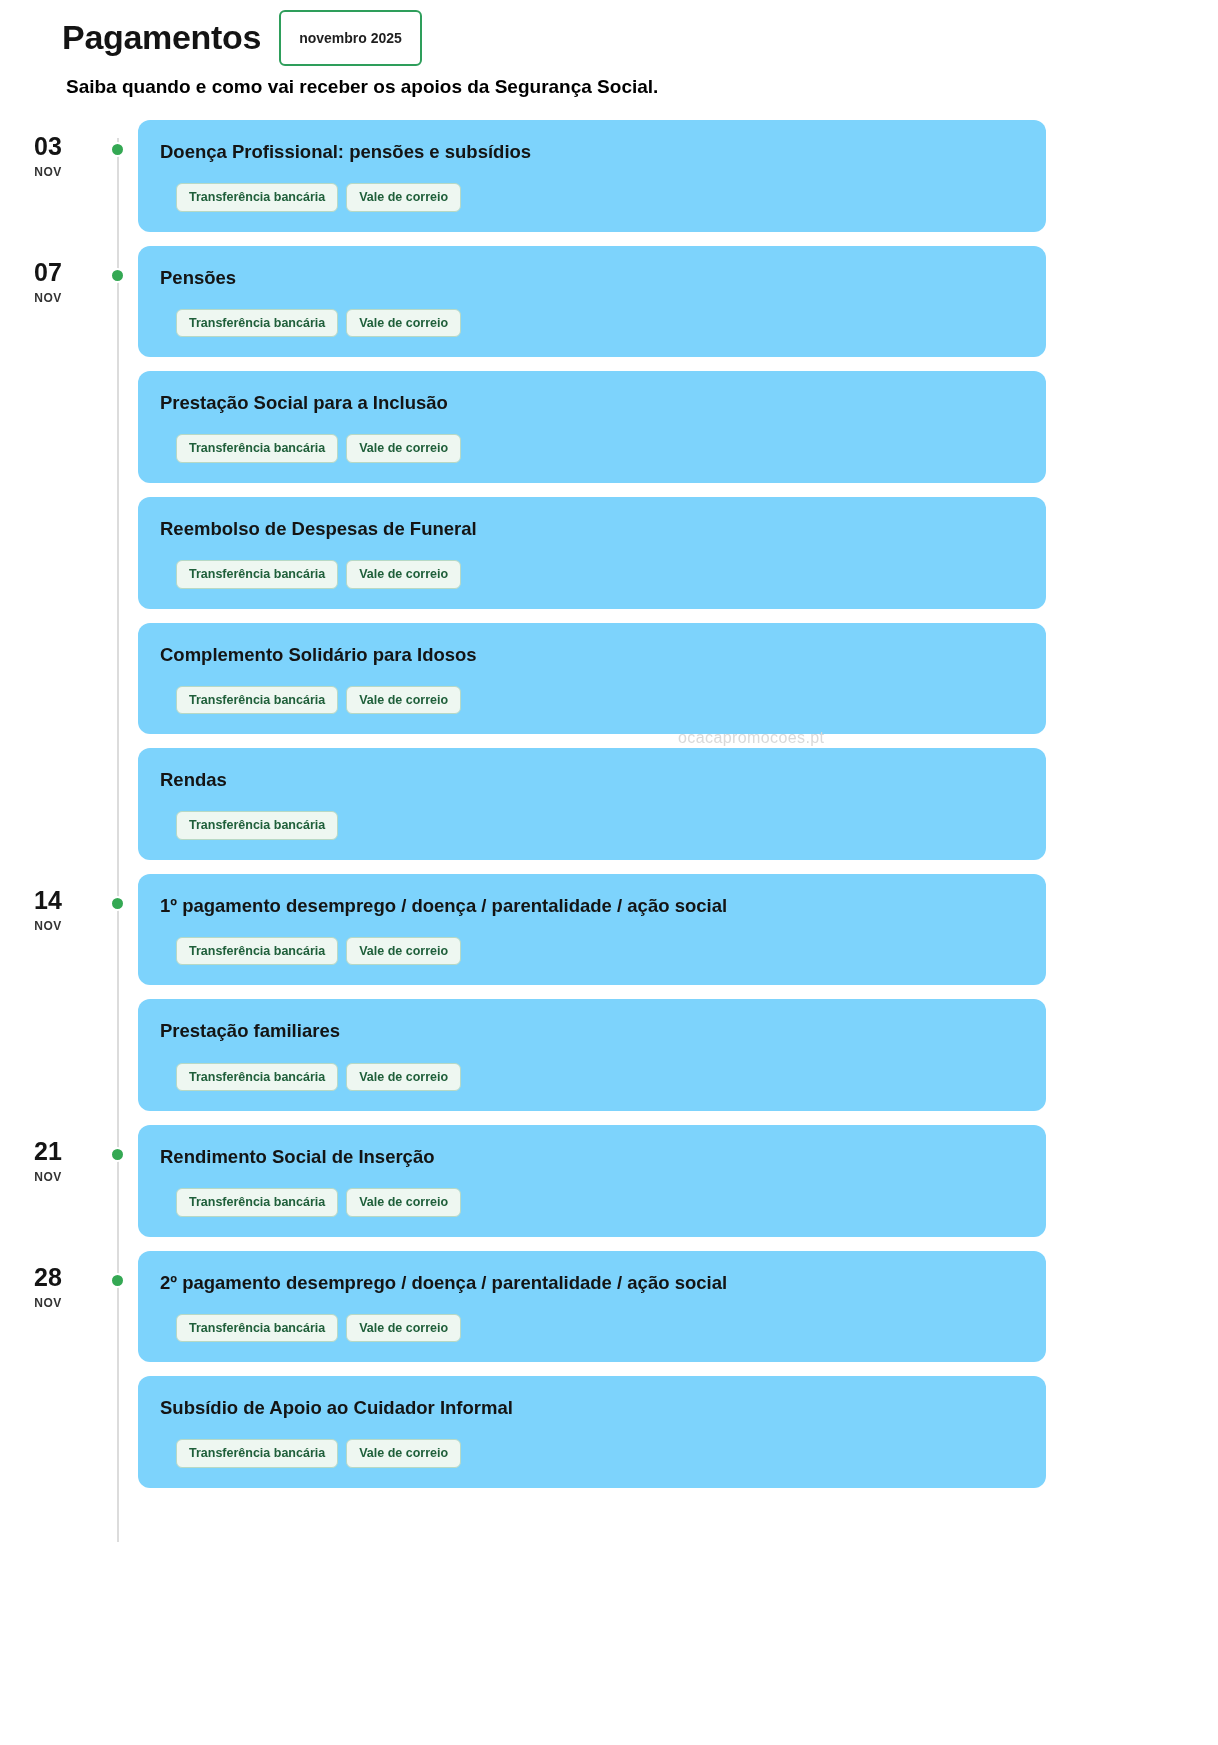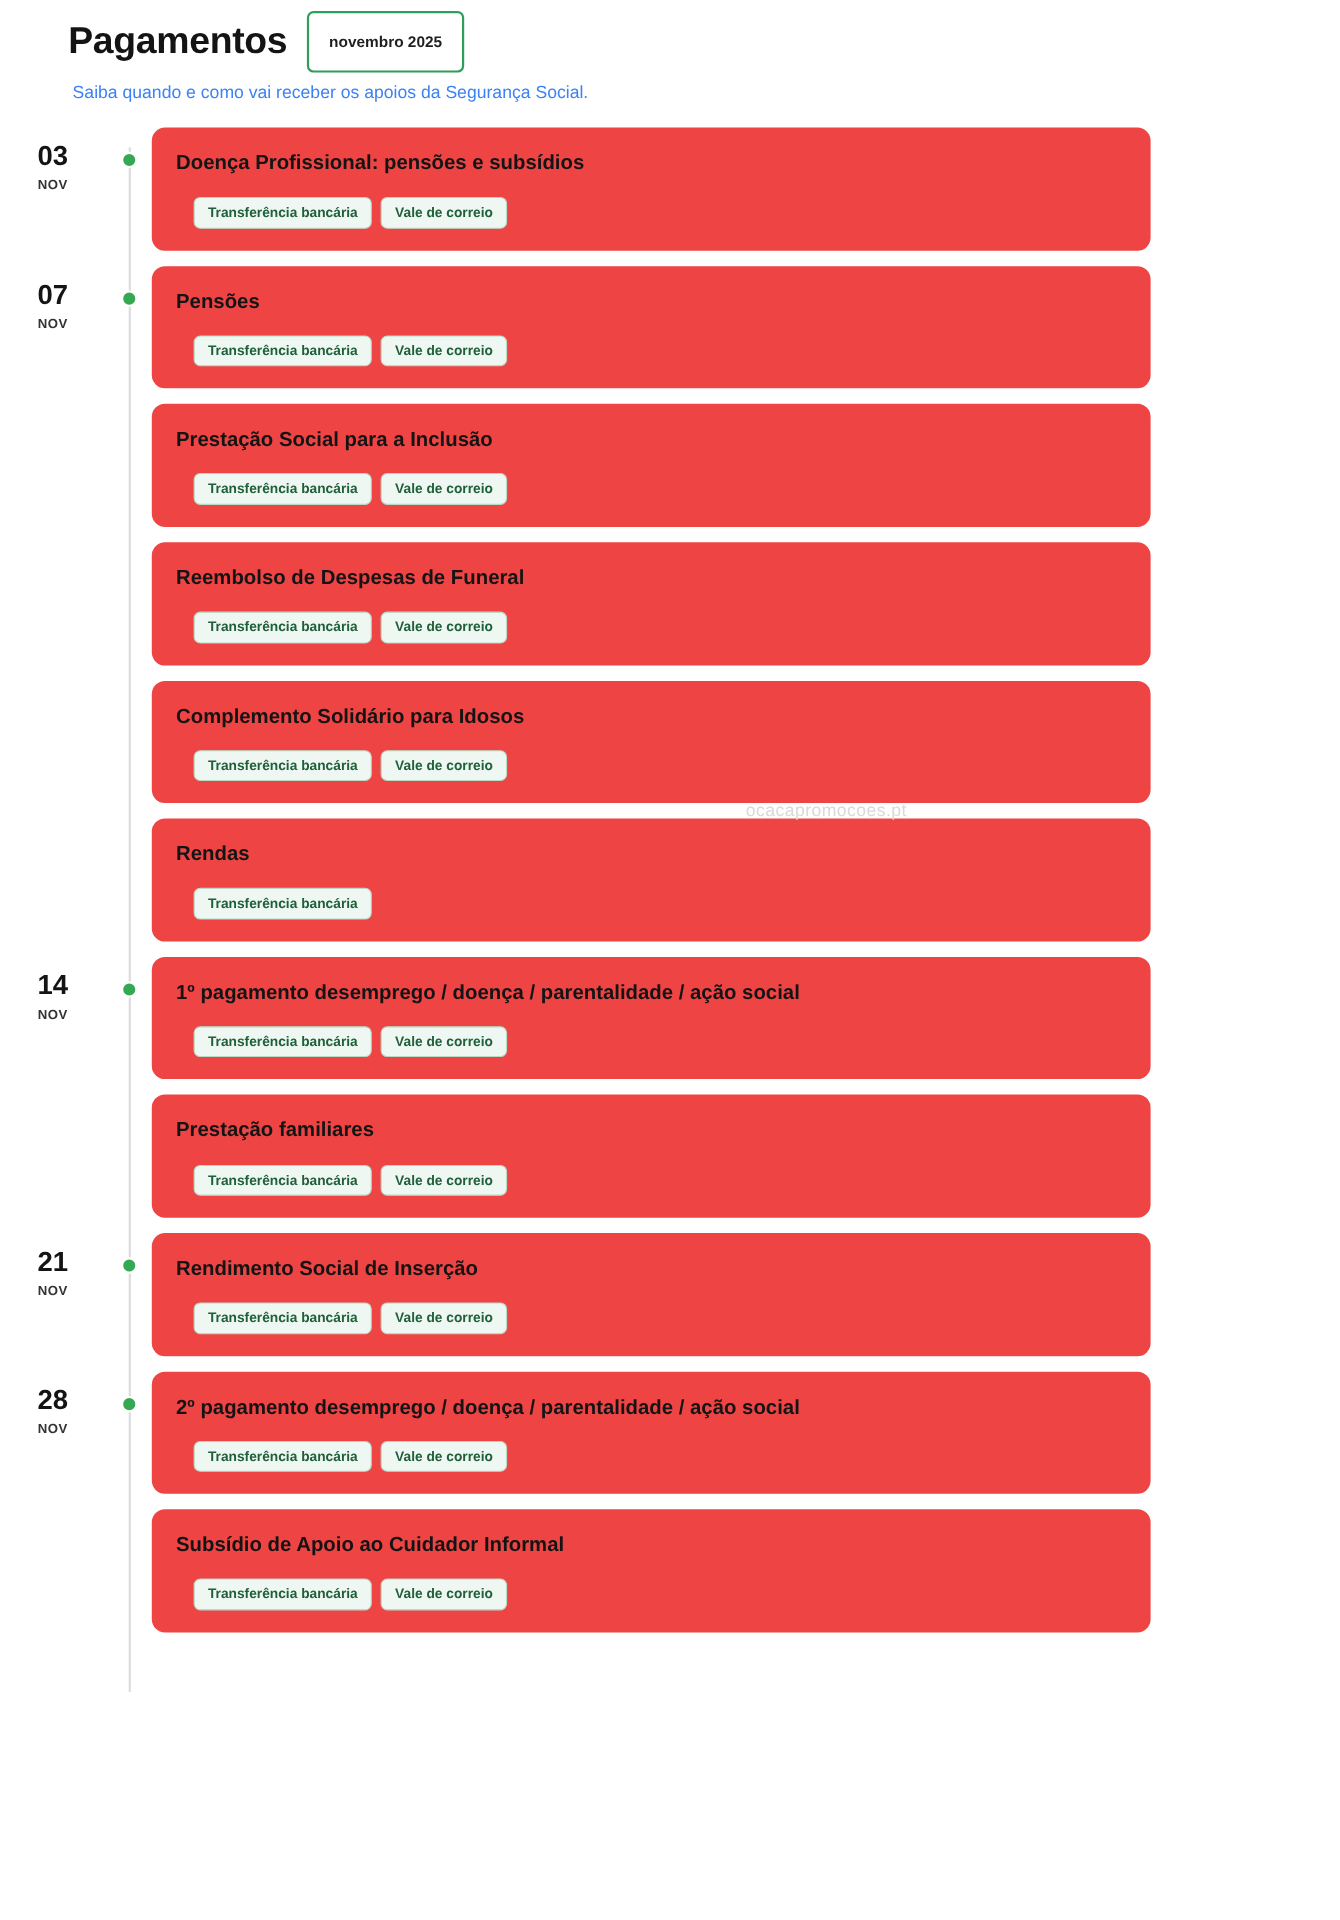--- a/index.html
+++ b/index.html
@@ -51,9 +51,9 @@
   }
   .subtitle {
     margin: 10px 0 0 66px;
-    font-size: 16px;
-    color: #3b82f6;
-    font-weight: normal;
+    font-size: 19px;
+    color: #000000;
+    font-weight: bold;
   }
 
   

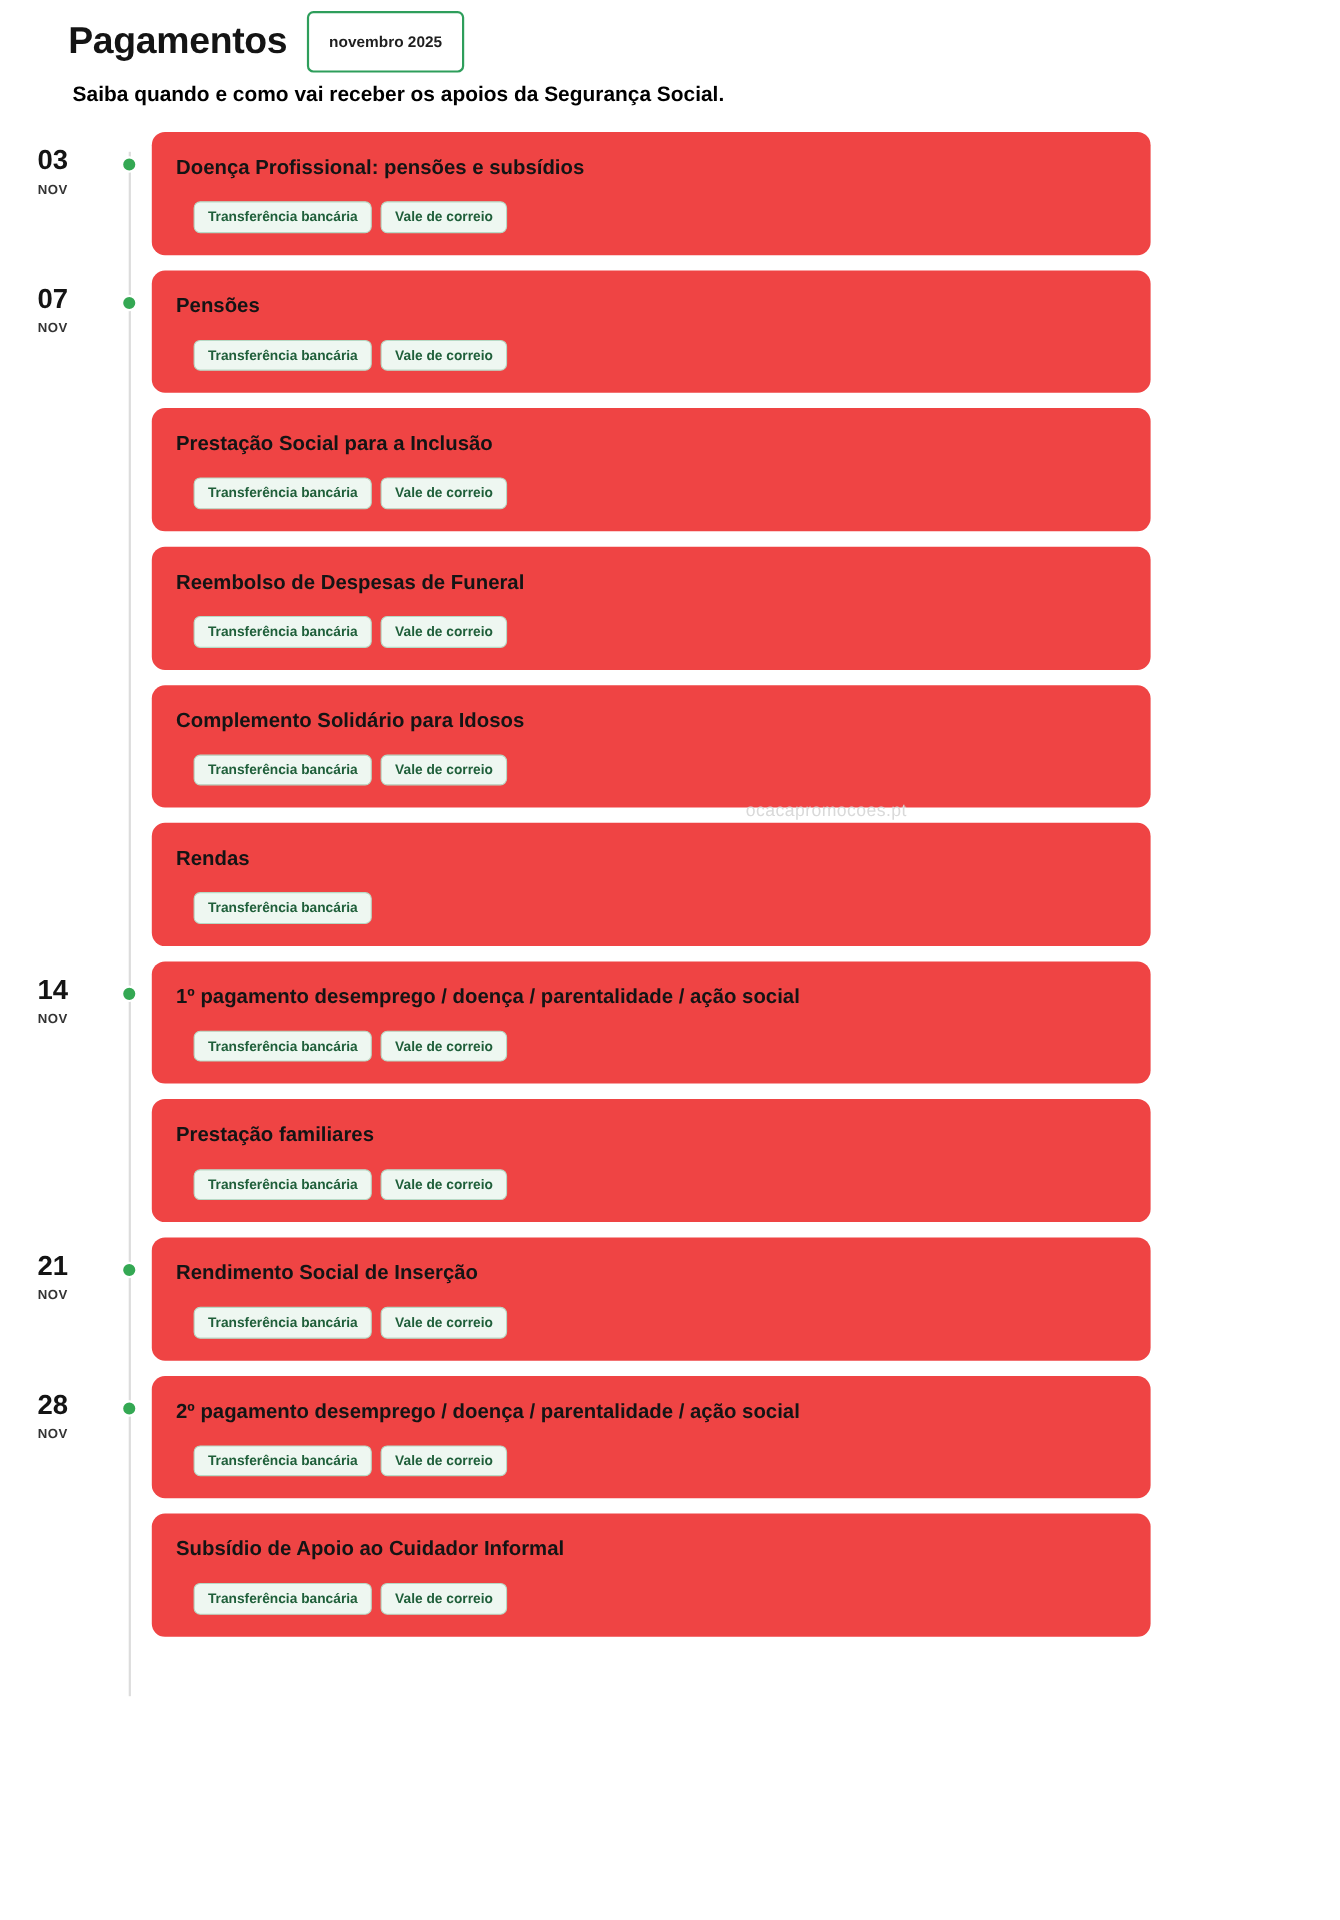--- a/index.html
+++ b/index.html
@@ -116,7 +116,7 @@
   .card {
     margin-left: 138px;
     margin-right: 172px;
-    background: #ef4444;
+    background: #7dd3fc;
     border-radius: 12px;
     padding: 20px 22px 20px 22px;
     min-height: 96px;

